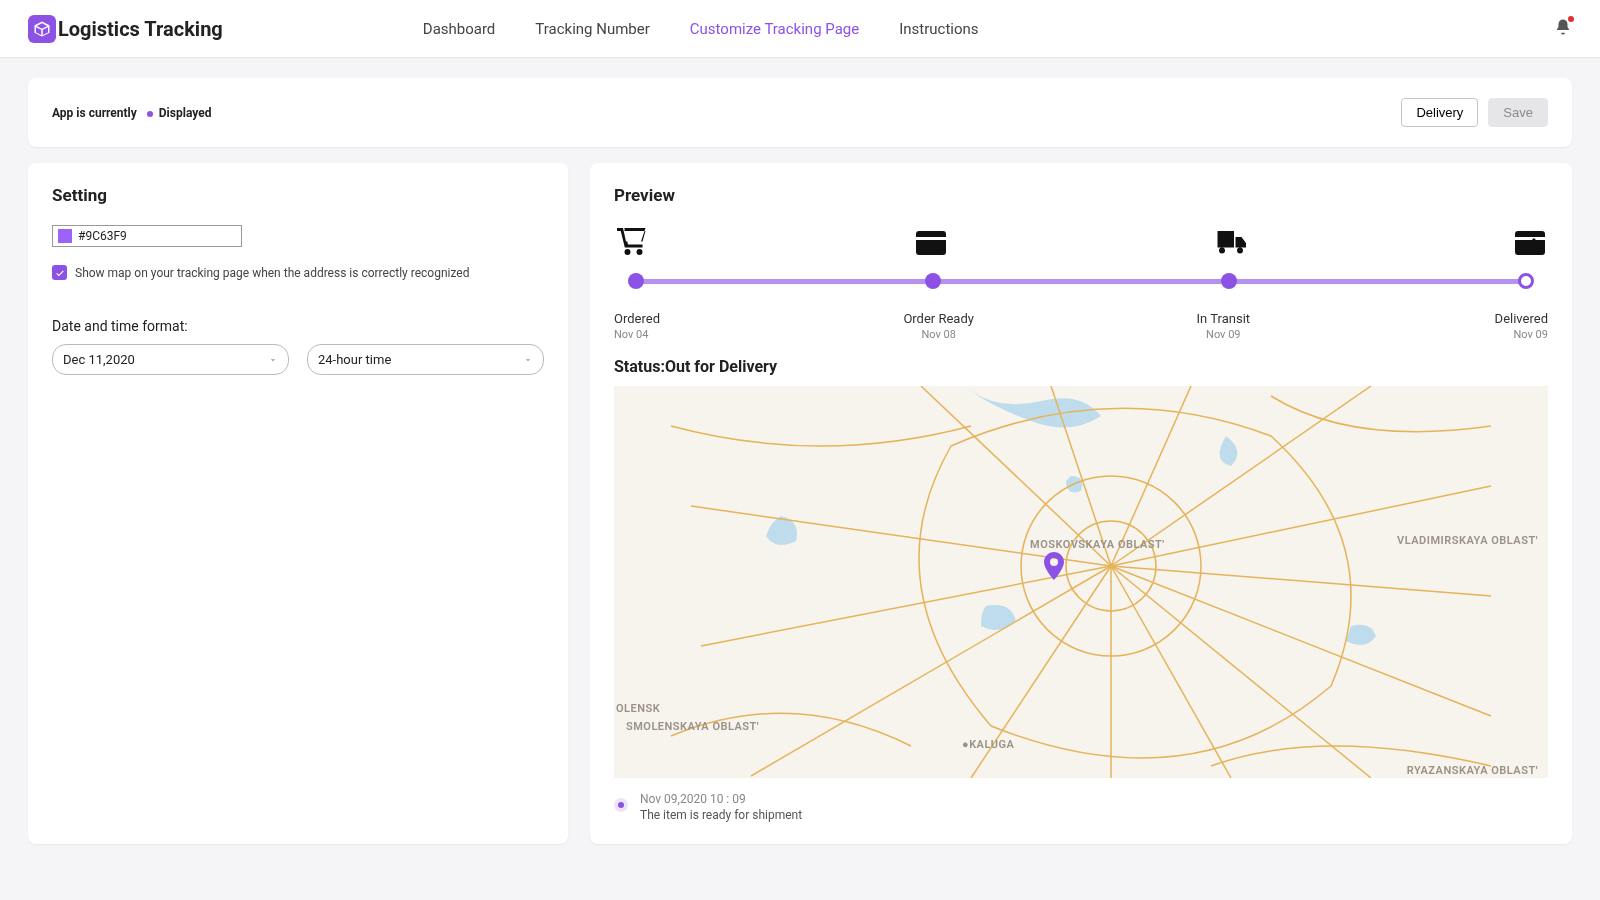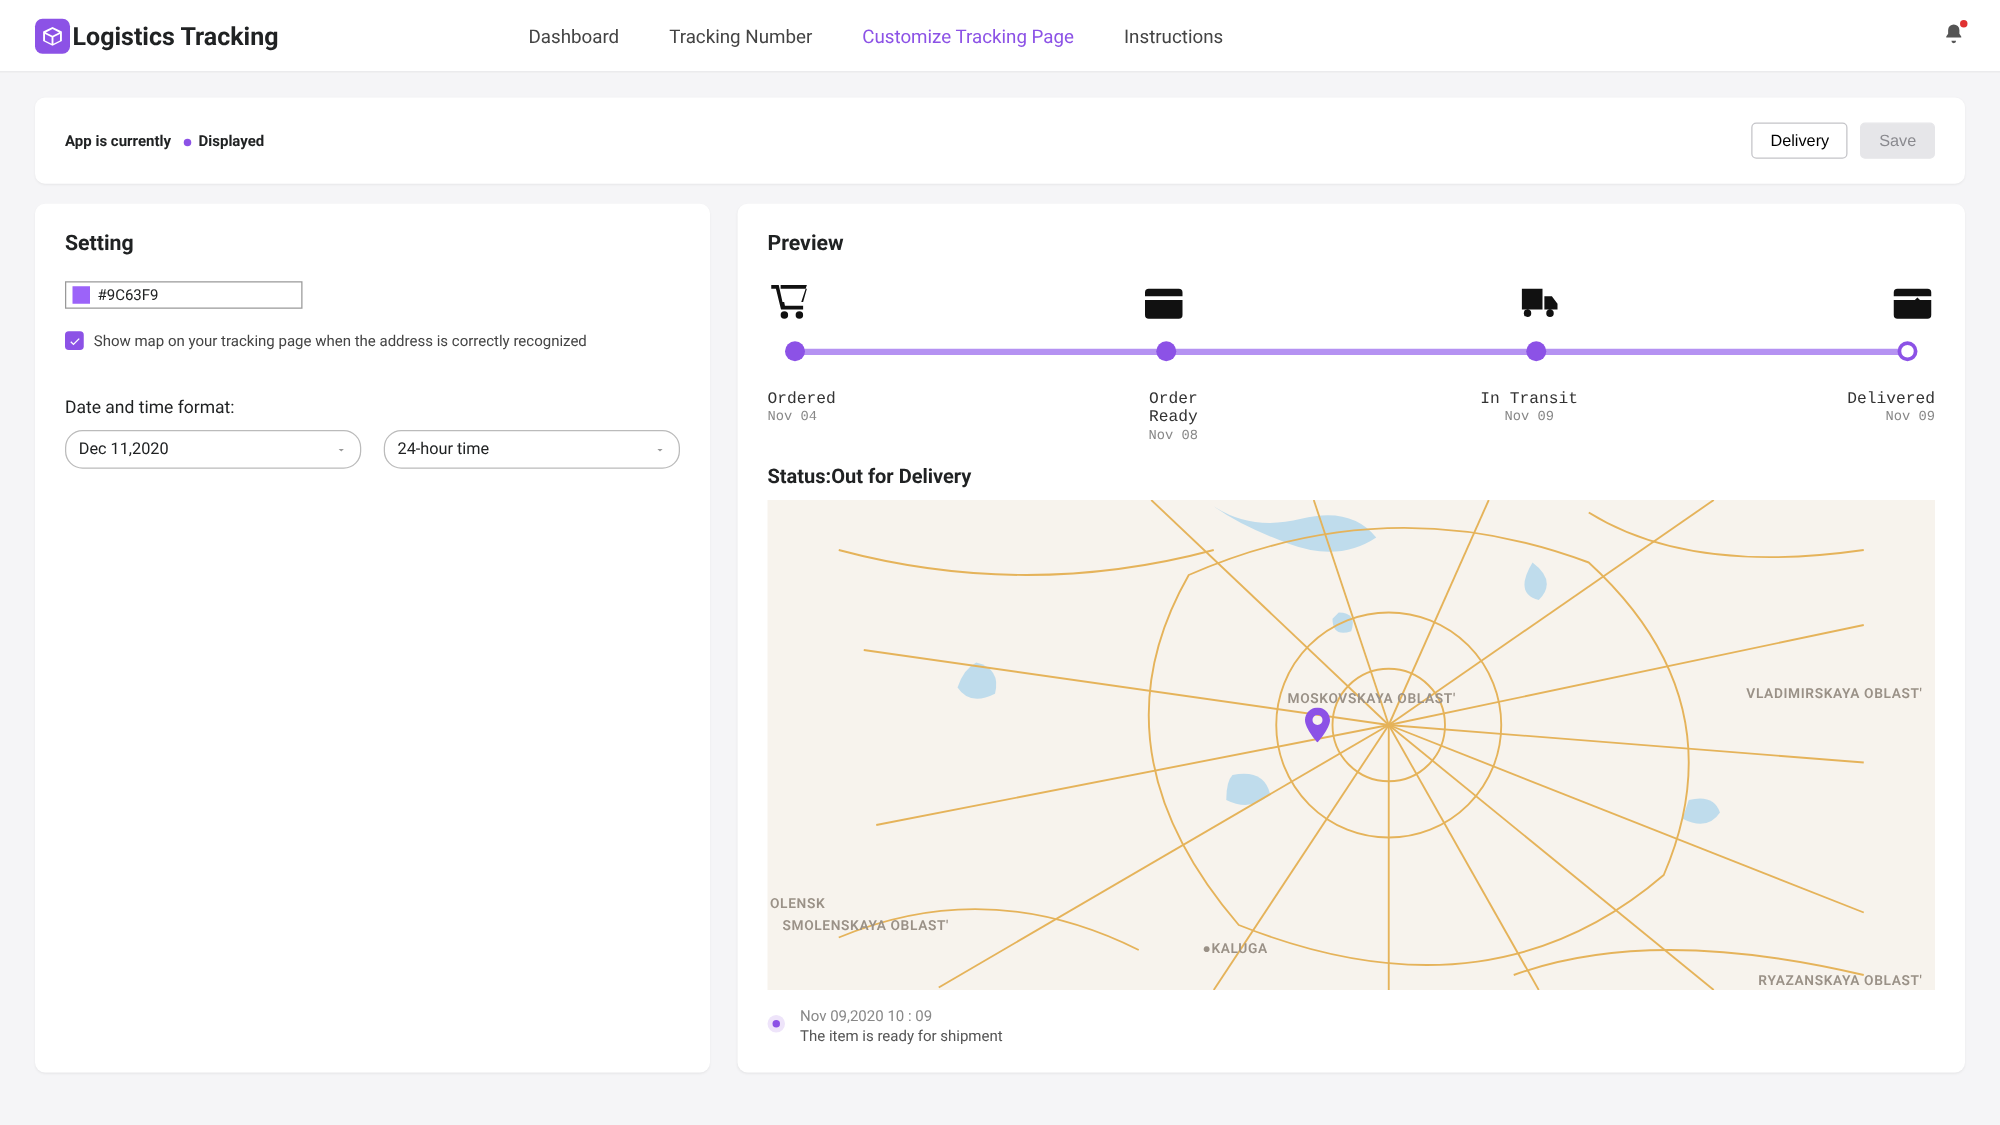--- a/index.html
+++ b/index.html
@@ -60,7 +60,7 @@
 .prog-node { width: 16px; height: 16px; border-radius: 50%; }
 .prog-node.filled { background: #8c52e6; }
 .prog-node.hollow { background: #fff; border: 3px solid #8c52e6; width: 16px; height: 16px; }
-.prog-label { text-align: center; width: 80px; font-family: Liberation Mono, monospace; }
+.prog-label { text-align: center; width: 80px; }
 .prog-label:first-child { text-align: left; }
 .prog-label:last-child { text-align: right; }
 .prog-label .name { font-size: 13px; color: #333; }

